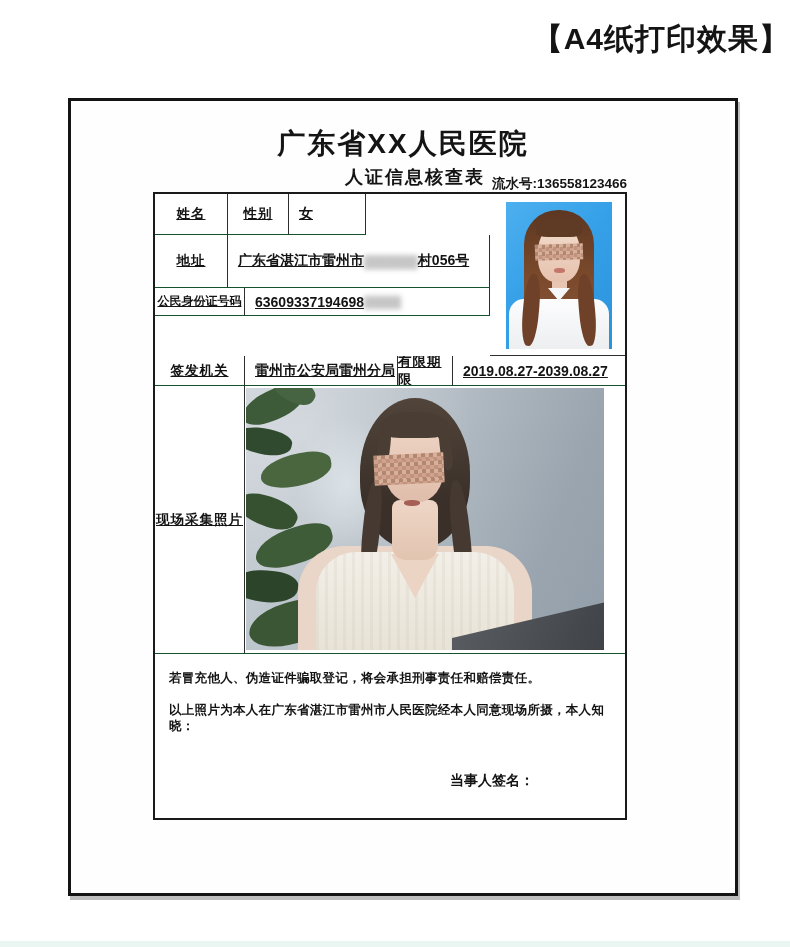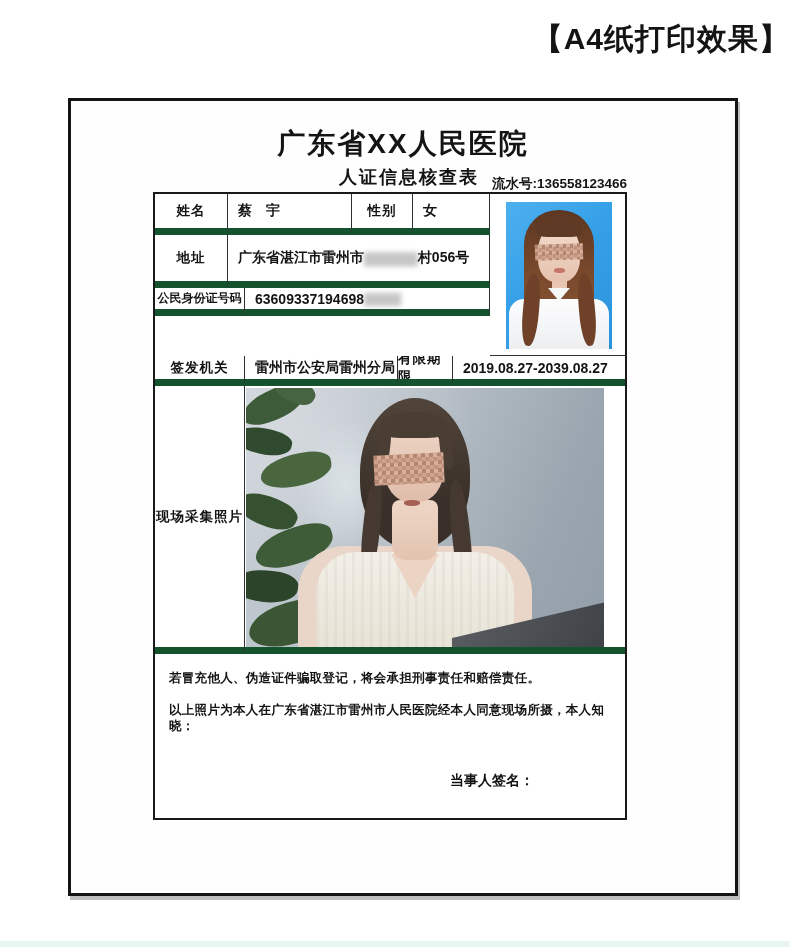--- a/index.html
+++ b/index.html
@@ -12,7 +12,7 @@
   .paper-inner{position:relative;width:100%;height:100%;}
 
   .hospital{position:absolute;top:24px;left:0;width:100%;text-align:center;font-size:28px;font-weight:700;letter-spacing:2px;}
-  .form-title{position:absolute;top:64px;left:6px;width:100%;text-align:center;font-size:18px;font-weight:700;letter-spacing:2px;}
+  .form-title{position:absolute;top:64px;left:12px;width:100%;text-align:center;font-size:18px;font-weight:700;letter-spacing:2px;}
   .serial{position:absolute;top:74px;right:108px;font-size:13.5px;font-weight:700;}
 
   

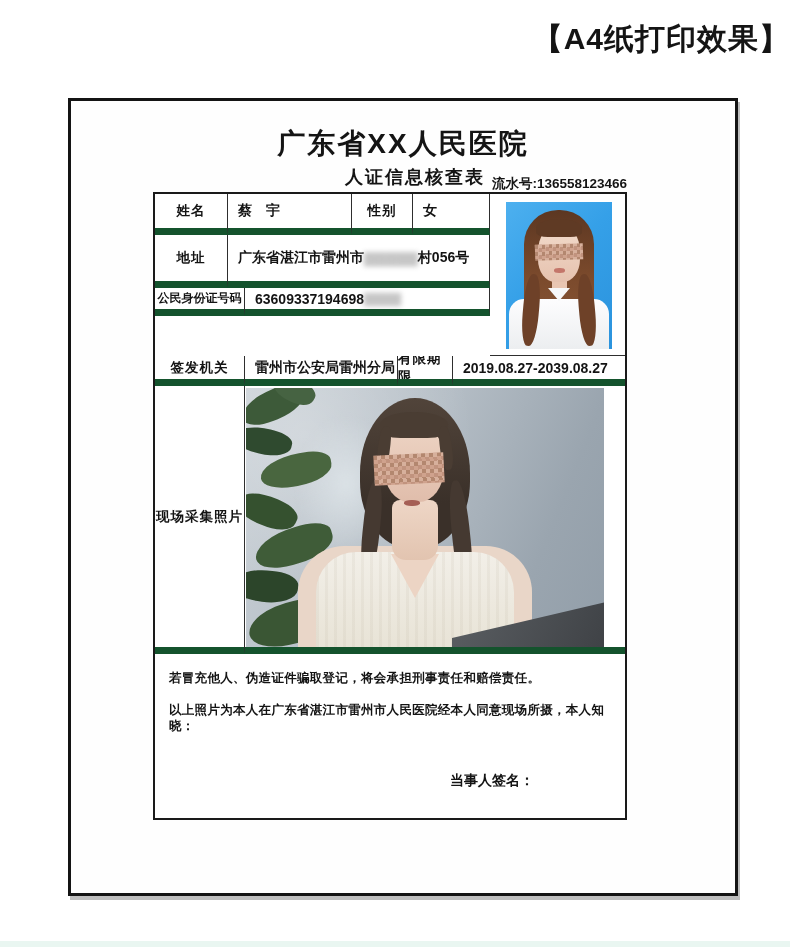--- a/index.html
+++ b/index.html
@@ -18,7 +18,7 @@
   
   .ft{position:absolute;left:82px;top:91px;width:474px;border:2px solid #1a1a1a;background:#ffffff;box-sizing:border-box;}
   .row{display:flex;}
-  .c{box-sizing:border-box;border-right:1px solid #2e2e2e;border-bottom:7px solid #14532d;display:flex;align-items:center;overflow:hidden;}
+  .c{box-sizing:border-box;border-right:1px solid #2e2e2e;border-bottom:1px solid #14532d;display:flex;align-items:center;overflow:hidden;text-decoration:underline;}
   .c.last{border-right:none;}
   .lab{justify-content:center;font-weight:700;font-size:13.5px;letter-spacing:1px;}
   .lab.small{font-size:12px;letter-spacing:0;}

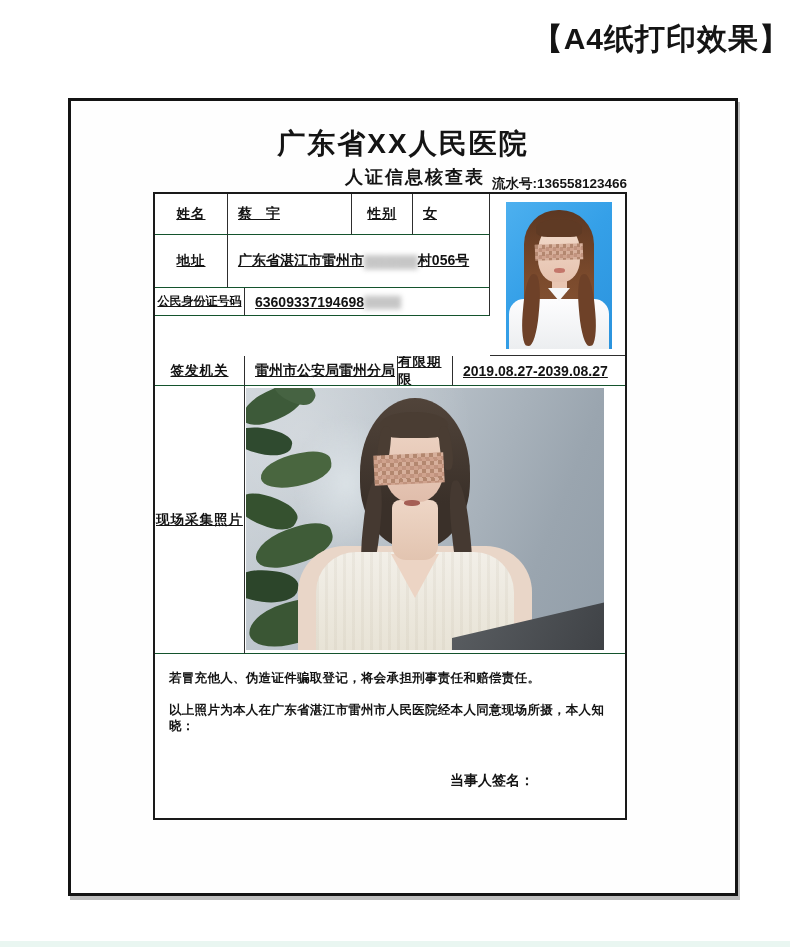--- a/index.html
+++ b/index.html
@@ -116,7 +116,6 @@
           <div class="ft-left">
             <div class="row">
               <div class="c lab w73 h41">姓名</div>
-              <div class="c val w124 h41">蔡　宇</div>
               <div class="c lab w61 h41">性别</div>
               <div class="c val w77 h41">女</div>
             </div>

